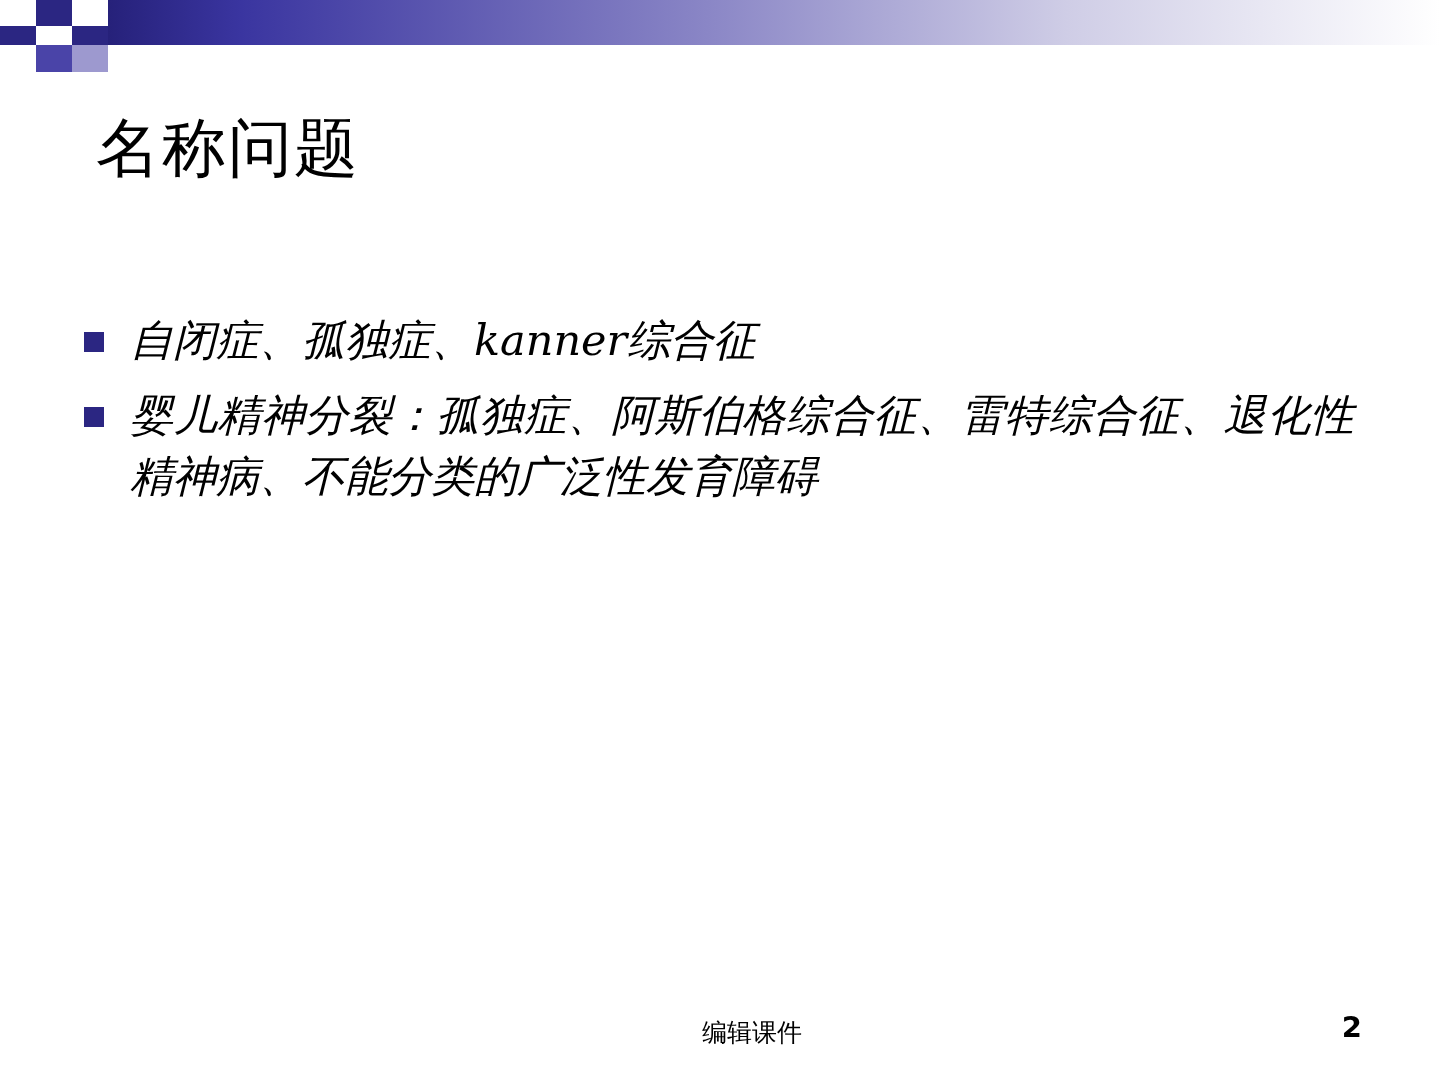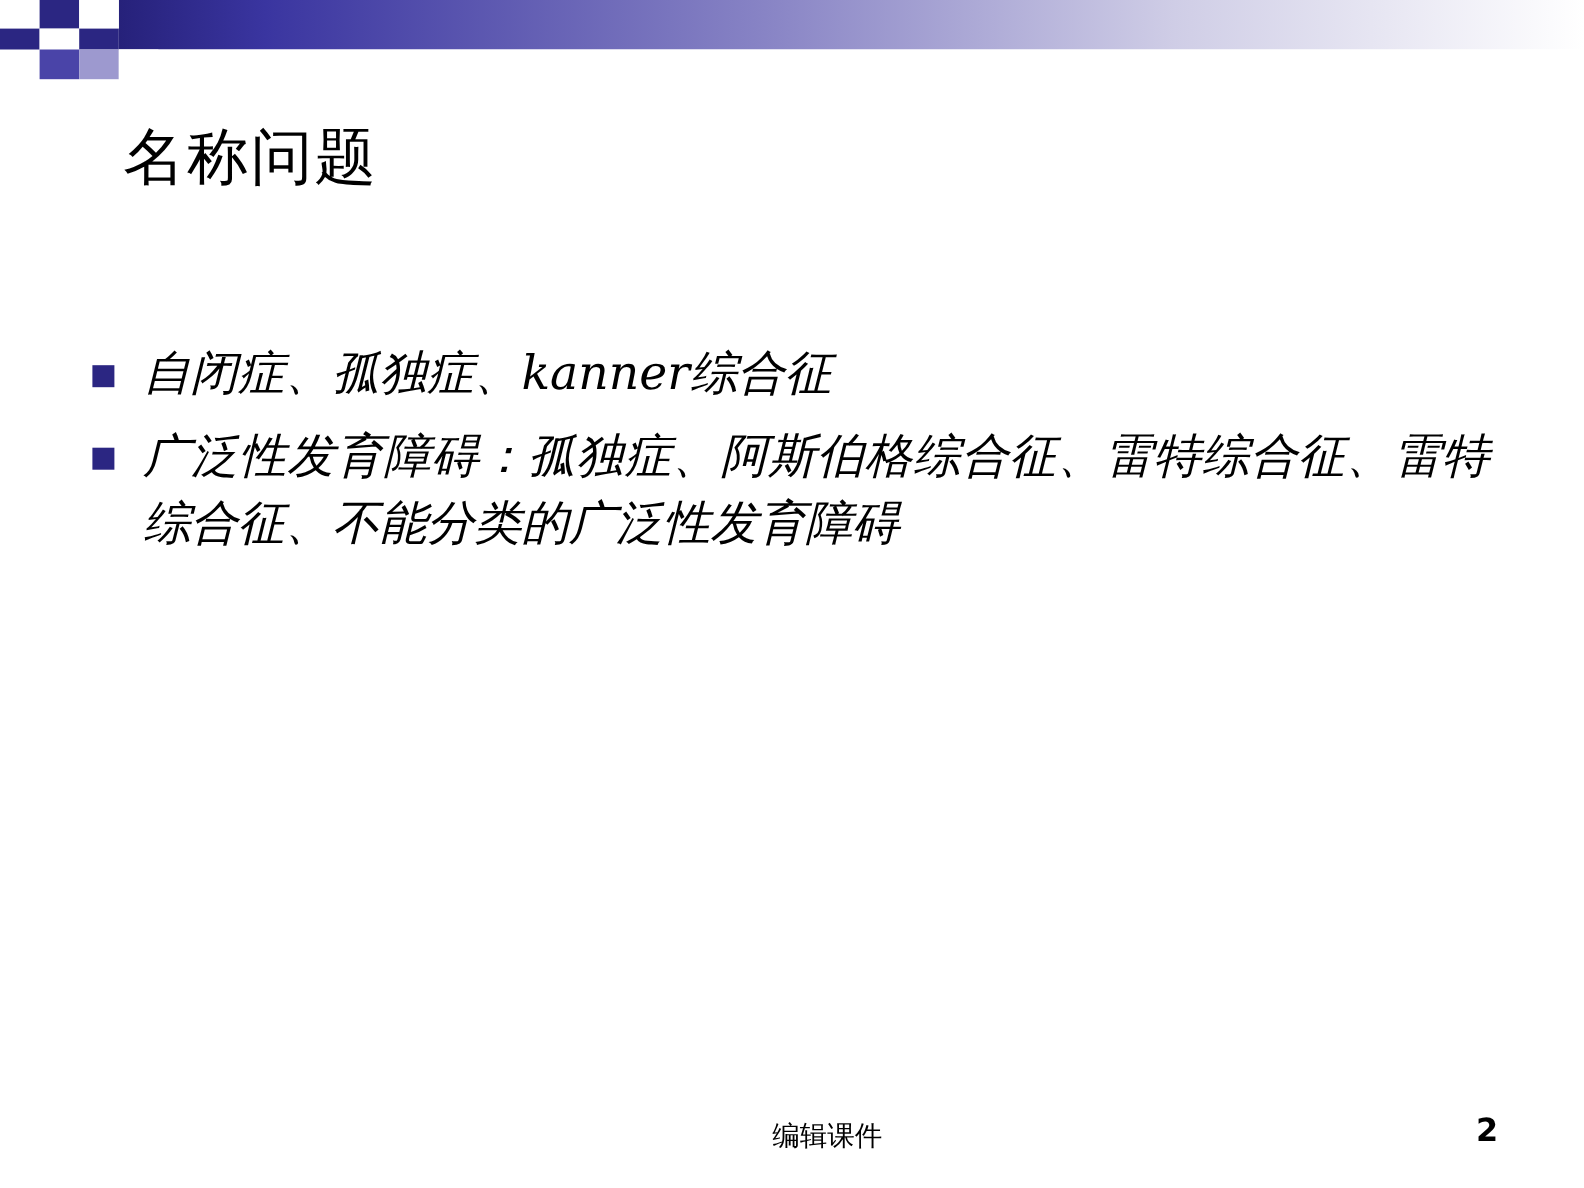--- a/index.html
+++ b/index.html
@@ -64,10 +64,10 @@
   
   .title {
     position: absolute;
-    left: 112px;
+    left: 96px;
     top: 112px;
     width: 1250px;
-    font-size: 56px;
+    font-size: 64px;
     line-height: 1.15;
     color: #000000;
     font-family: "DejaVu Serif", "Liberation Serif", serif;

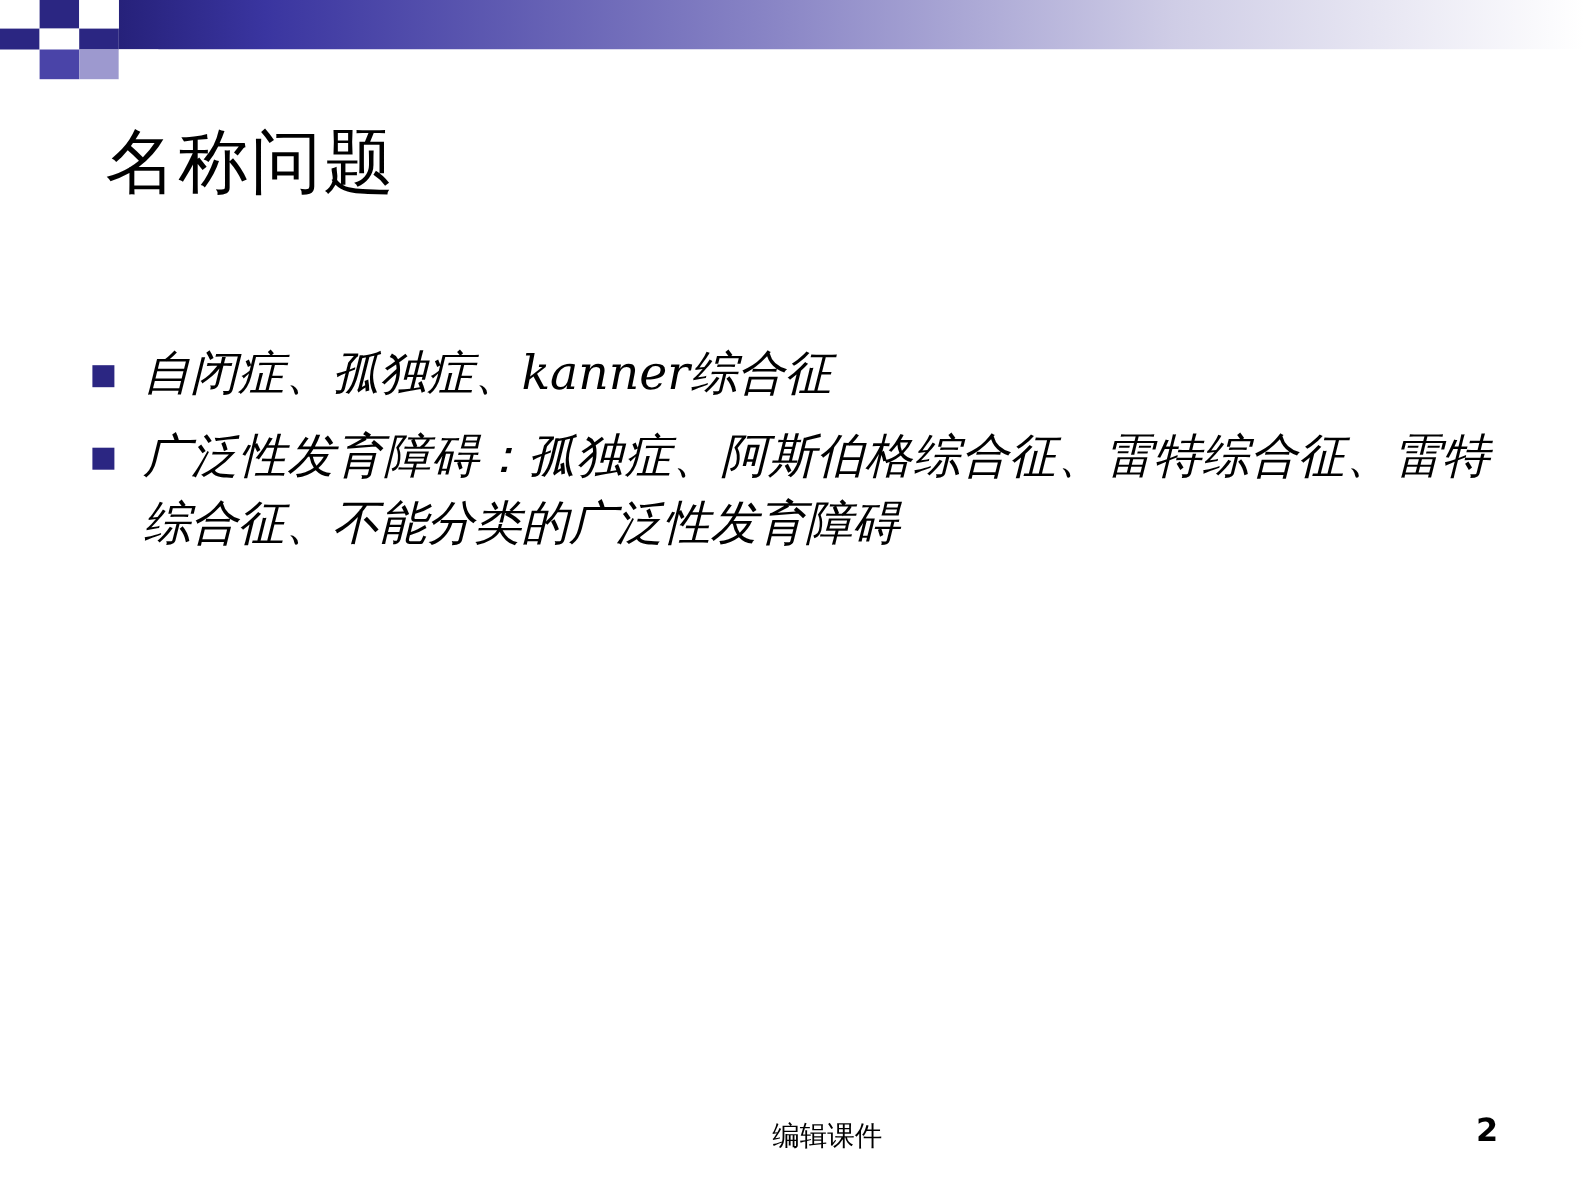--- a/index.html
+++ b/index.html
@@ -159,7 +159,7 @@
 
     <div class="bullet-row">
       <span class="bullet-marker"></span>
-      <span class="bullet-text">广泛性发育障碍：孤独症、阿斯伯格综合征、雷特综合征、雷特综合征、不能分类的广泛性发育障碍</span>
+      <span class="bullet-text">婴儿精神分裂：孤独症、阿斯伯格综合征、雷特综合征、退化性精神病、不能分类的广泛性发育障碍</span>
     </div>
 
 

